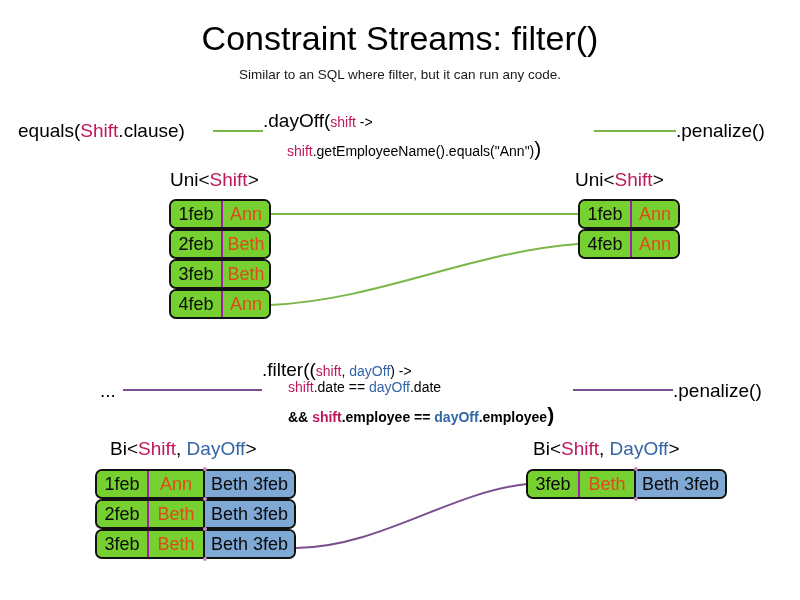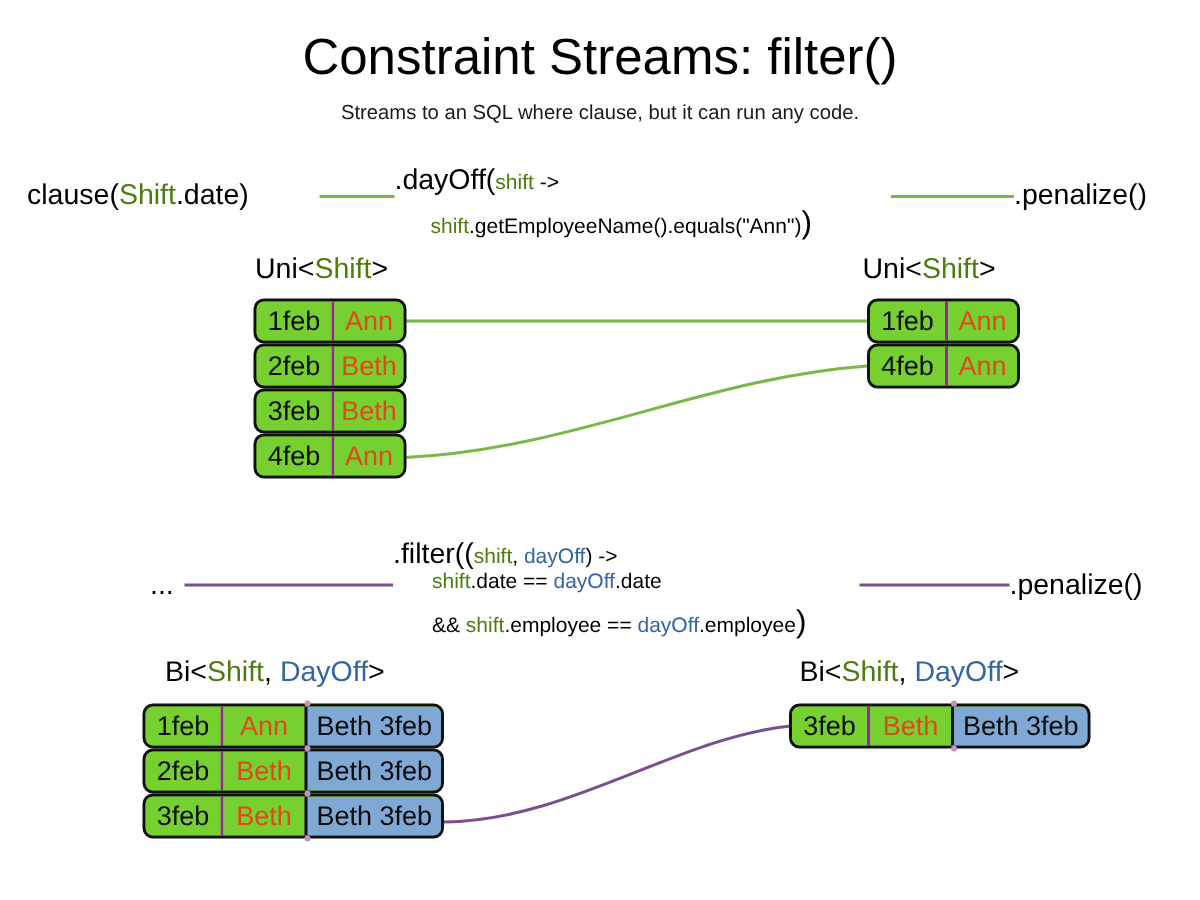--- a/index.html
+++ b/index.html
@@ -103,7 +103,7 @@
 <body>
 
 <div class="abs" id="title">Constraint Streams: filter()</div>
-<div class="abs" id="subtitle">Streams to an SQL where clause, but it can run any code.</div>
+<div class="abs" id="subtitle">Similar to an SQL where filter, but it can run any code.</div>
 
 <svg class="abs" id="wires" viewBox="0 0 800 600" xmlns="http://www.w3.org/2000/svg">
 

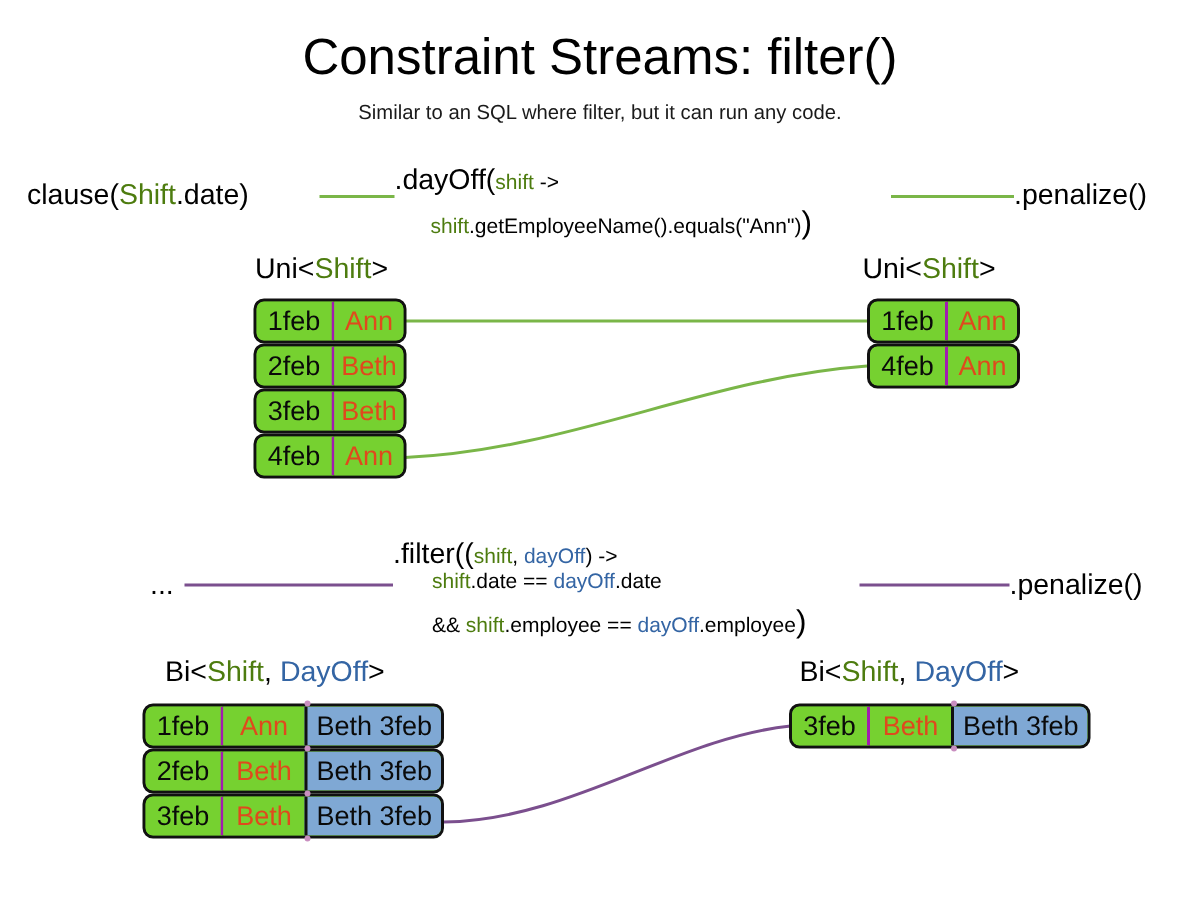--- a/index.html
+++ b/index.html
@@ -123,7 +123,7 @@
 </svg>
 
 <div class="abs code-lg" style="left:18px; top:119px;">
-  <span>clause(</span><span class="shift">Shift</span><span>.date)</span>
+  <span>equals(</span><span class="shift">Shift</span><span>.date)</span>
 </div>
 
 <div class="abs code-lg" style="left:263px; top:109px;">

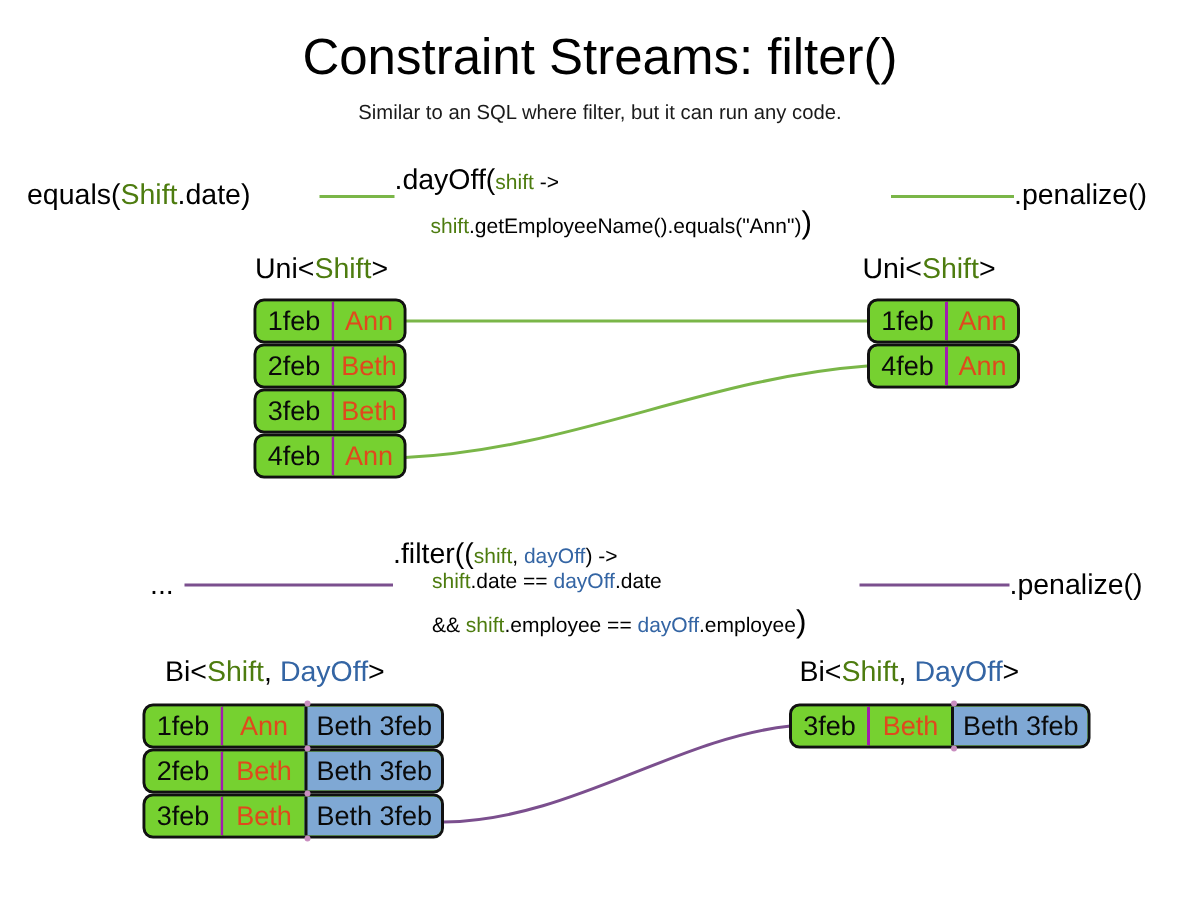--- a/index.html
+++ b/index.html
@@ -39,7 +39,7 @@
   
   .code-lg { font-size: 19px; line-height: 24px; white-space: nowrap; }
   .code-sm { font-size: 14px; line-height: 19px; white-space: nowrap; }
-  .shift { color: #4d7c0f; }
+  .shift { color: #be185d; }
   .dayoff { color: #3465a4; margin-top: 10px; }
   .bigparen { font-size: 21px; line-height: 21px; }
 

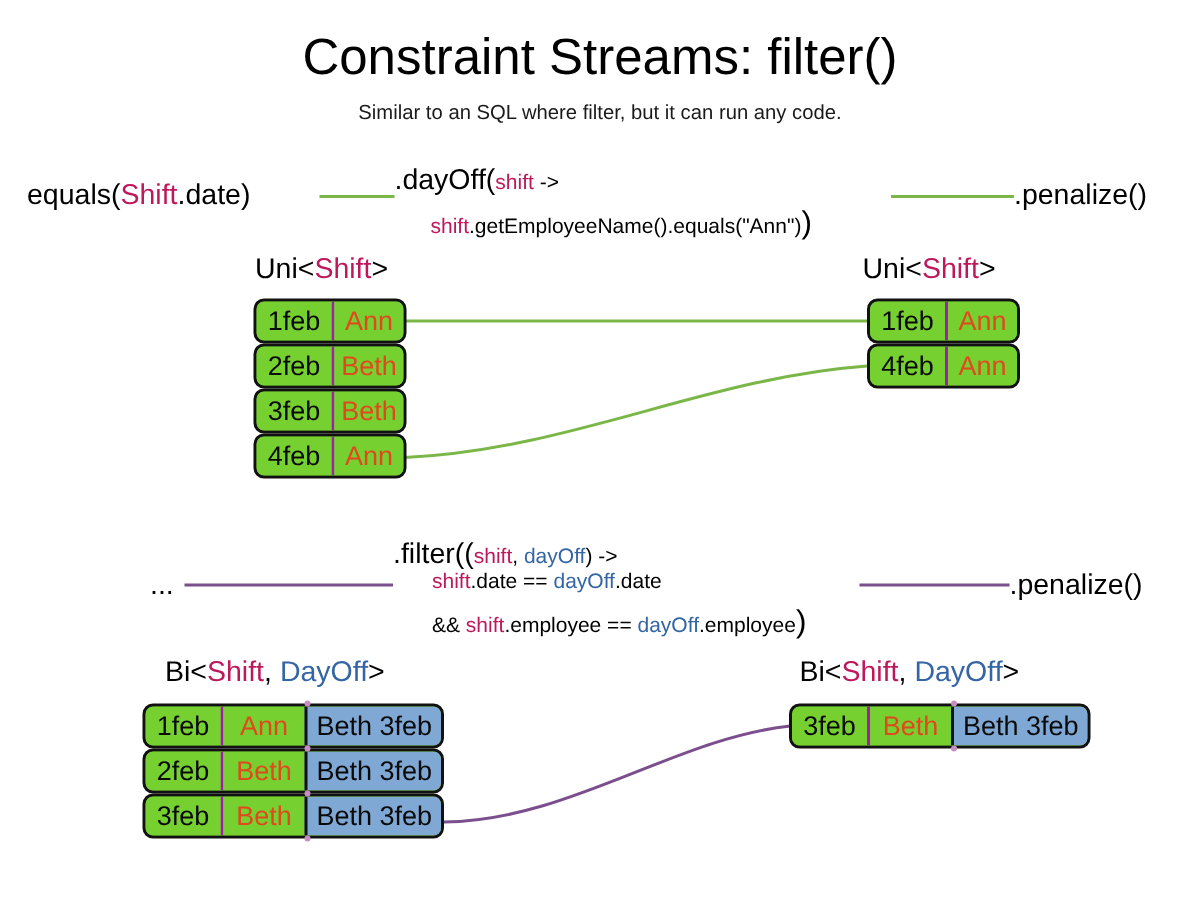--- a/index.html
+++ b/index.html
@@ -123,7 +123,7 @@
 </svg>
 
 <div class="abs code-lg" style="left:18px; top:119px;">
-  <span>equals(</span><span class="shift">Shift</span><span>.date)</span>
+  <span>equals(</span><span class="shift">Shift</span><span>.clause)</span>
 </div>
 
 <div class="abs code-lg" style="left:263px; top:109px;">

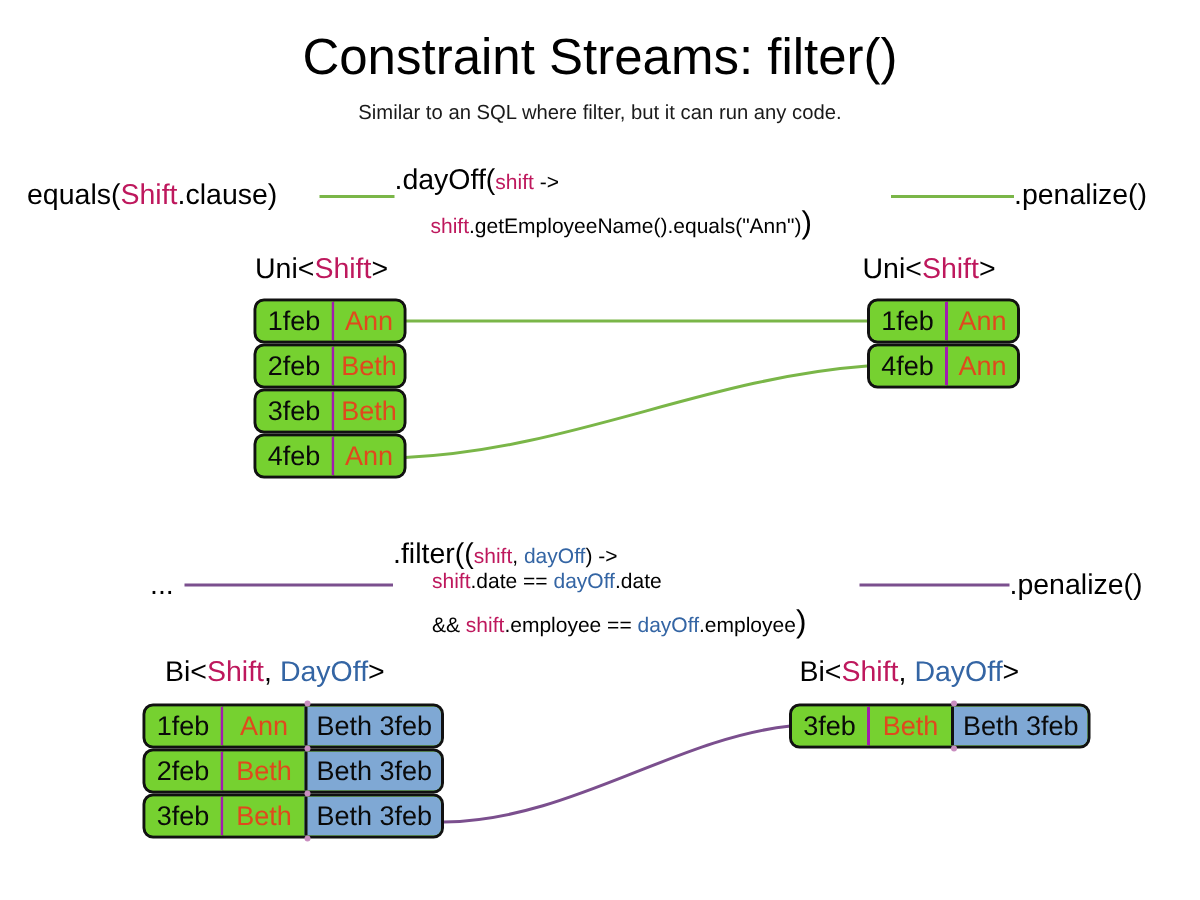--- a/index.html
+++ b/index.html
@@ -177,7 +177,7 @@
 <div class="abs code-sm" style="left:288px; top:378px;">
   <span class="shift">shift</span><span>.date == </span><span class="dayoff">dayOff</span><span>.date</span>
 </div>
-<div class="abs code-sm" style="left:288px; top:404px;">
+<div class="abs code-sm" style="left:288px; top:404px;font-weight:bold;">
   <span>&amp;&amp; </span><span class="shift">shift</span><span>.employee == </span><span class="dayoff">dayOff</span><span>.employee</span><span class="bigparen">)</span>
 </div>
 

